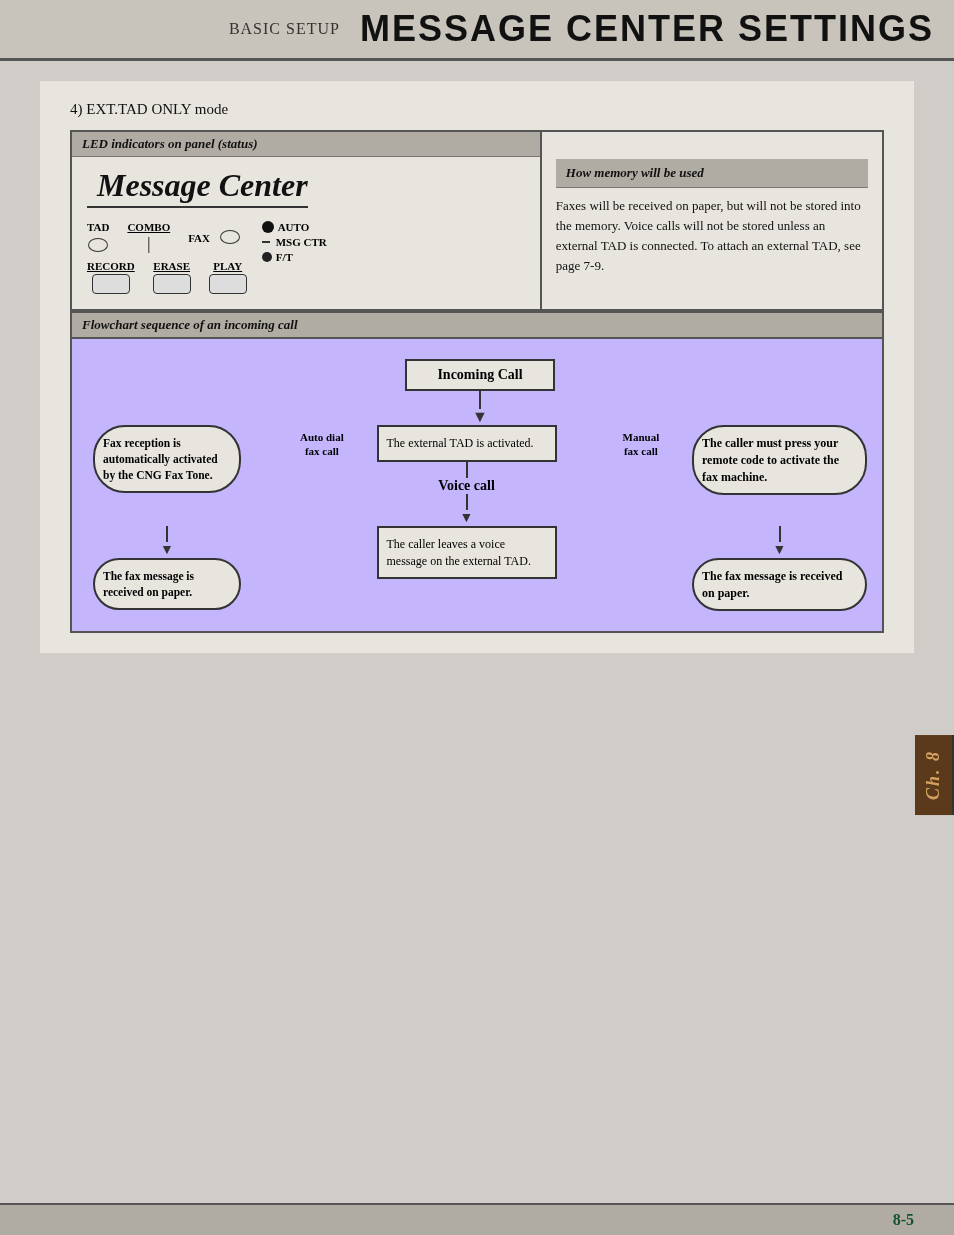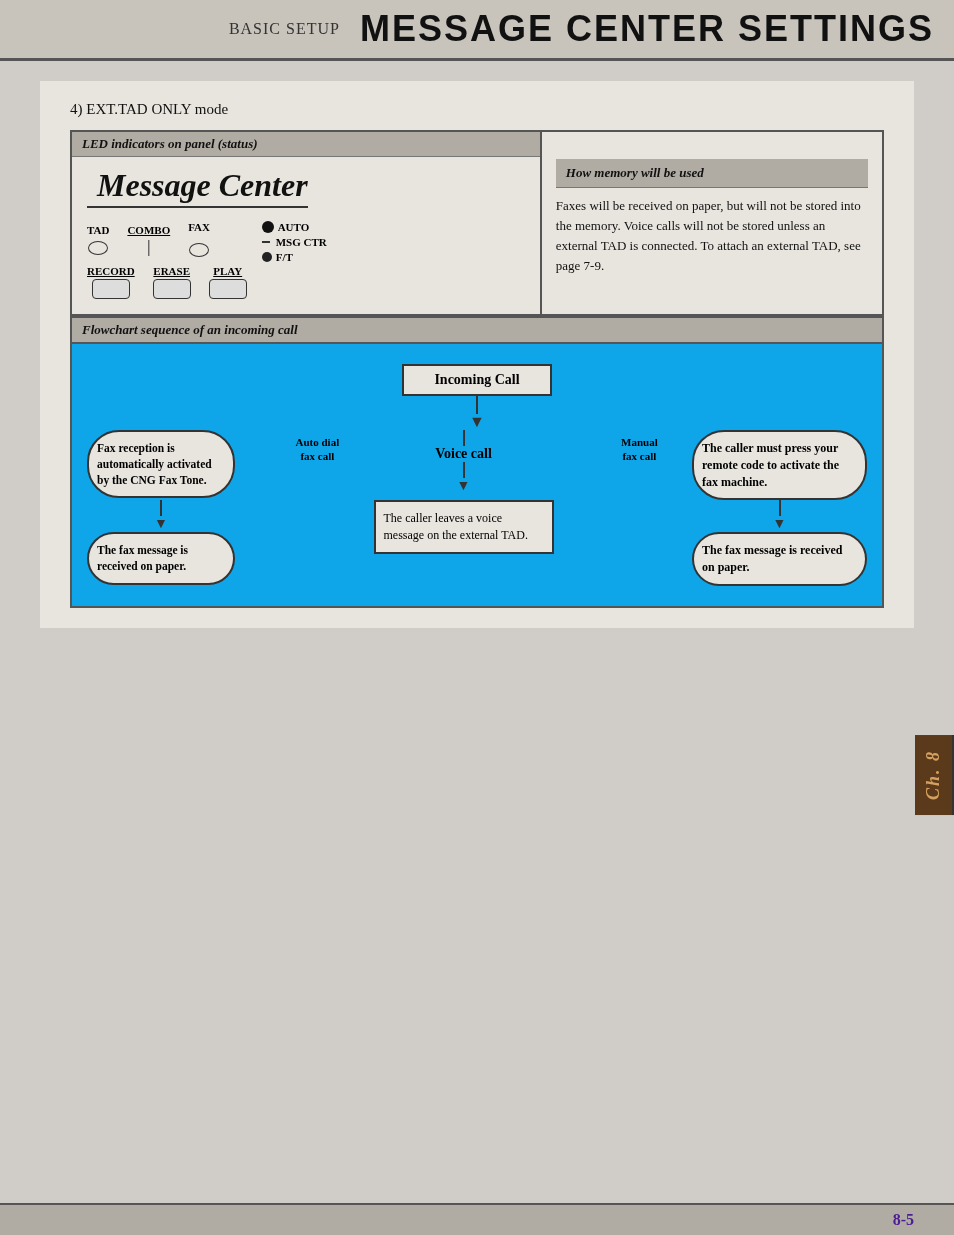--- a/index.html
+++ b/index.html
@@ -375,7 +375,7 @@
                 <span class="mc-label underline">COMBO</span>
                 <span style="font-size:16px; line-height:1;">|</span>
               </div>
-              <div style="display:flex;flex-direction:column;align-items:center;gap:10px;">
+              <div style="display:flex;align-items:flex-end;gap:10px;">
                 <span class="mc-label">FAX</span>
                 <span class="mc-circle"></span>
               </div>

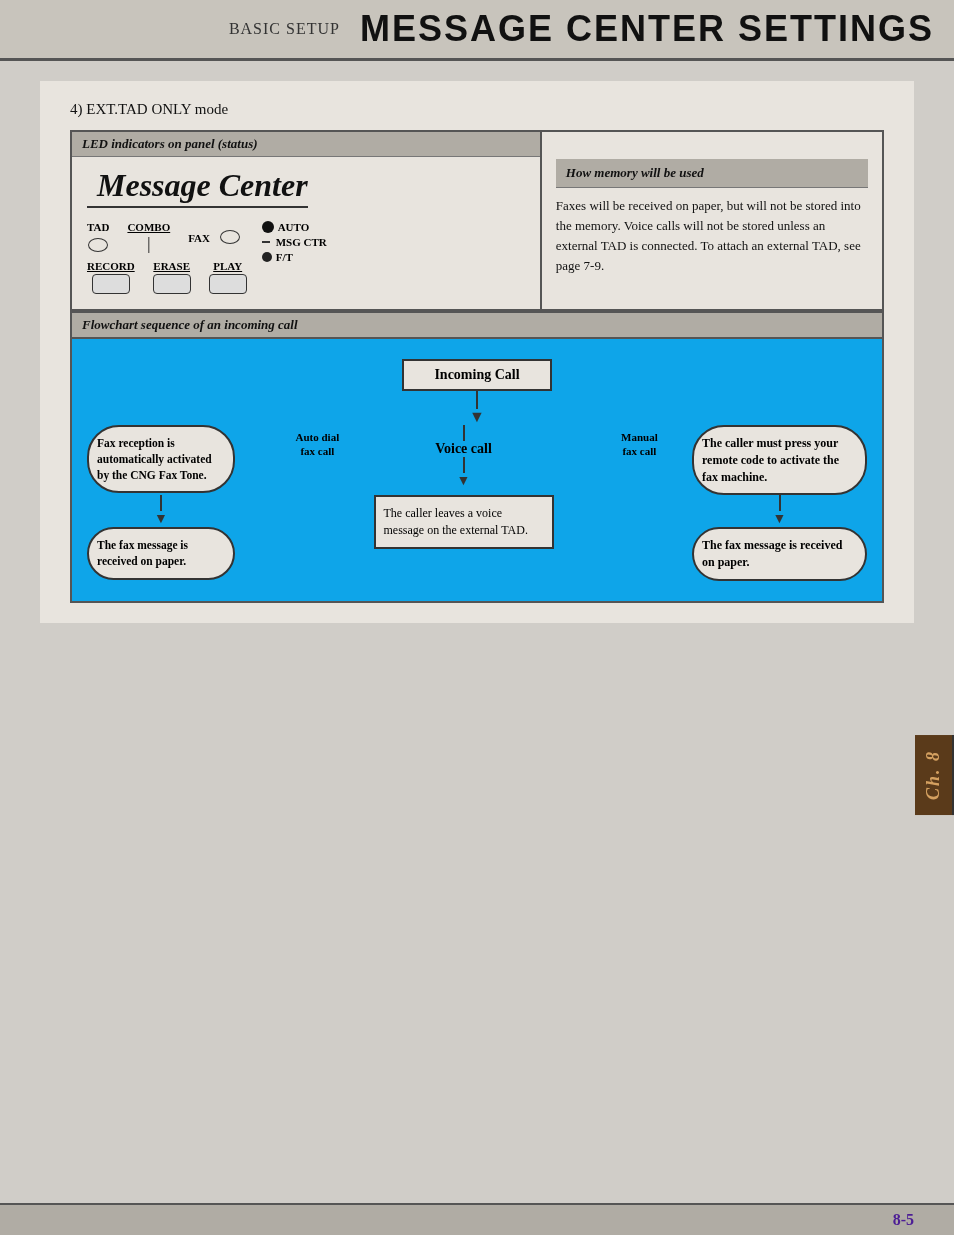--- a/index.html
+++ b/index.html
@@ -212,8 +212,8 @@
 
     .flowchart-body {
       border: 2px solid #555;
-      background: #0ea5e9;
-      padding: 20px 15px 20px 15px;
+      background: #c4b5fd;
+      padding: 20px 15px 20px 21px;
     }
 
     .incoming-call-box {

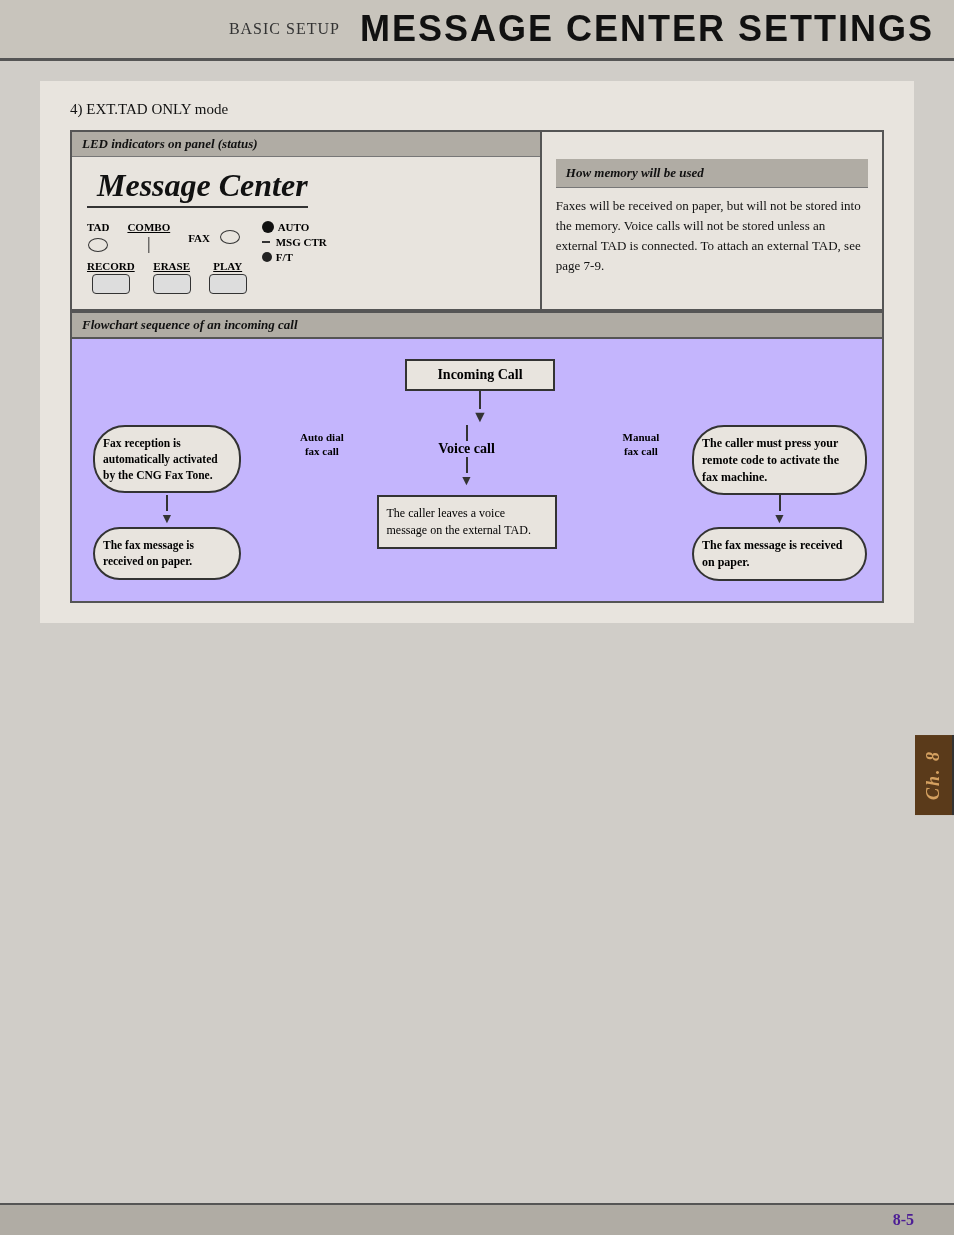--- a/index.html
+++ b/index.html
@@ -453,6 +453,9 @@
         </div>
 
         <div class="col-center" style="align-items:flex-start;">
+          <div class="fax-box-center">
+            <span>The external TAD is activated.</span>
+          </div>
           <div style="display:flex;flex-direction:column;align-items:center;width:100%;">
             <div class="v-line" style="height:16px;"></div>
             <div style="font-size:14px; font-weight:bold;">Voice call</div>

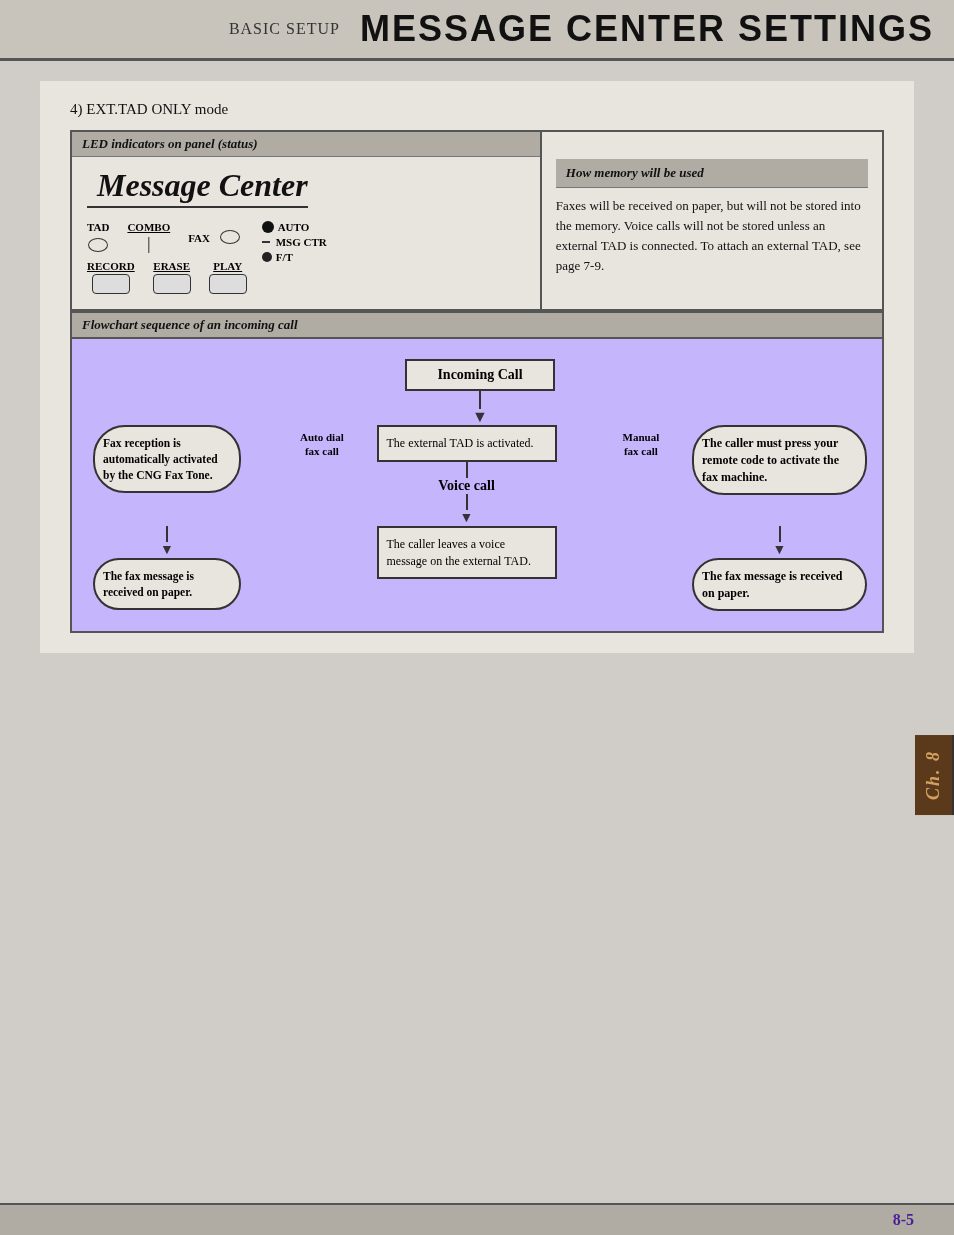--- a/index.html
+++ b/index.html
@@ -265,7 +265,7 @@
     .page-number {
       font-size: 16px;
       font-weight: bold;
-      color: #4c1d95;
+      color: #14532d;
     }
 
     

